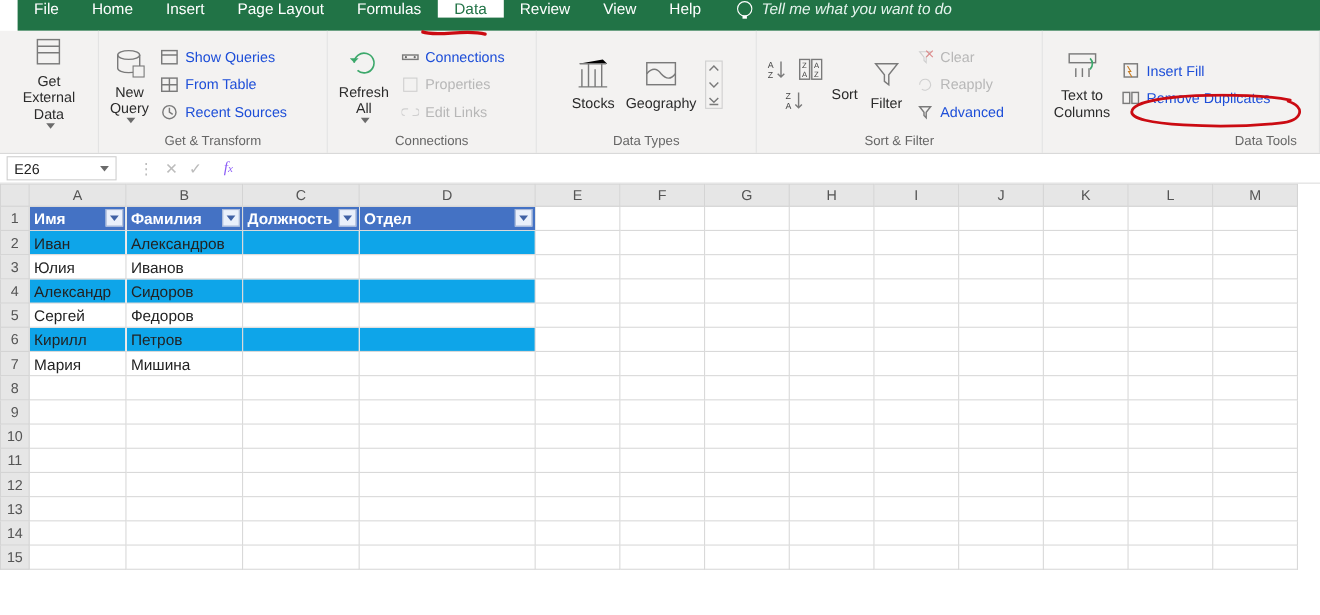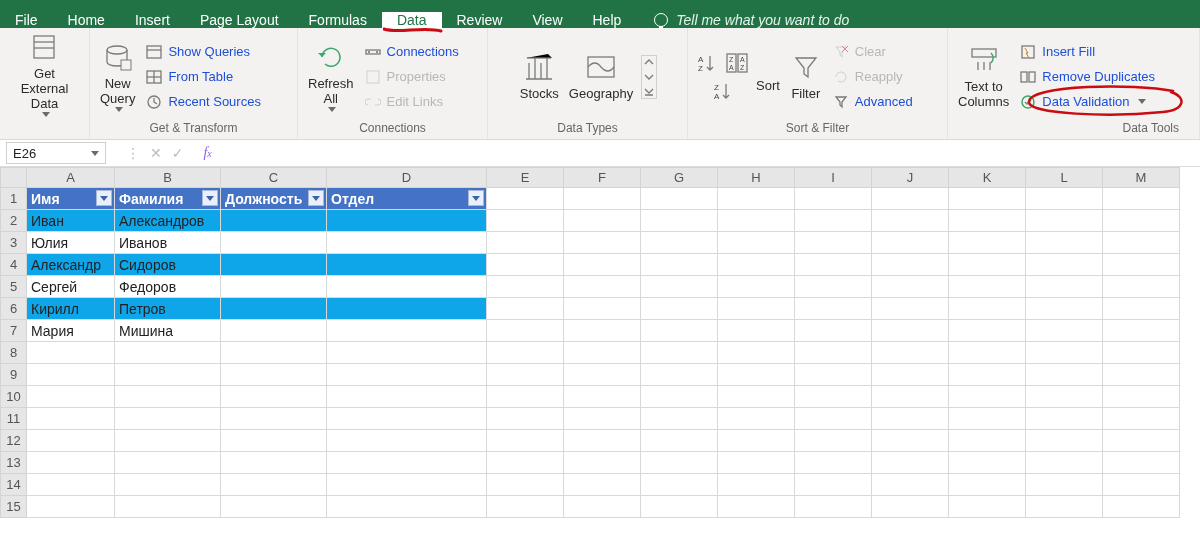--- a/index.html
+++ b/index.html
@@ -6,7 +6,7 @@
   html, body { margin:0; padding:0; font-family: "Segoe UI", Arial, sans-serif; font-size:14px; color:#222; background:#fff; width:1200px; height:559px; overflow:hidden; }
 
   
-  .tabs { background:#217346; display:flex; align-items:flex-end; height:28px; color:#fff; font-size:14px; }
+  .tabs { background:#217346; display:flex; align-items:flex-start; height:28px; color:#fff; font-size:14px;margin-left:16px; }
   .tab { padding:0 15px; display:flex; align-items:center; cursor:pointer; }
   .tab.active { background:#fff; color:#217346; position:relative; }
   .tab-tell { display:flex; align-items:center; gap:8px; padding-left:18px; font-style:italic; color:#e6f4ee; }

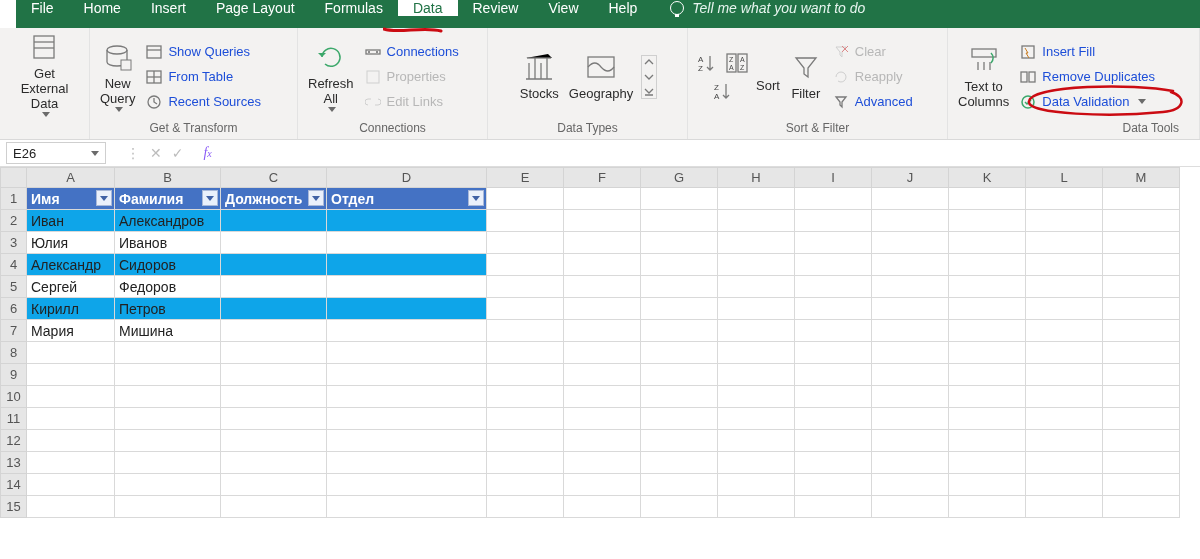--- a/index.html
+++ b/index.html
@@ -333,16 +333,6 @@
               </svg>
             </span>
           <span>Remove Duplicates</span>
-        </div>
-        <div class="small-btn">
-          <span class="sicon">
-              <svg width="16" height="16">
-                <circle cx="8" cy="8" r="6" class="strokeG"></circle>
-                <path d="M5 8 l2 2 l4 -4" class="strokeG"></path>
-              </svg>
-            </span>
-          <span>Data Validation</span>
-          <span class="drop-tri"></span>
         </div>
       </div>
     </div>

